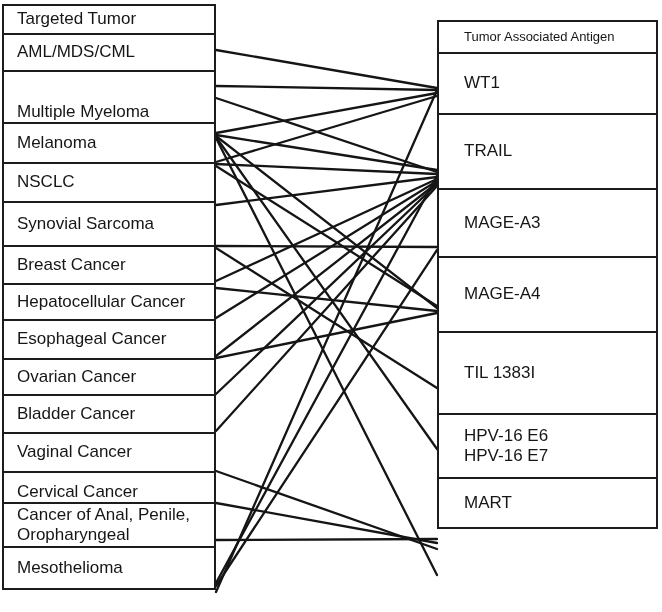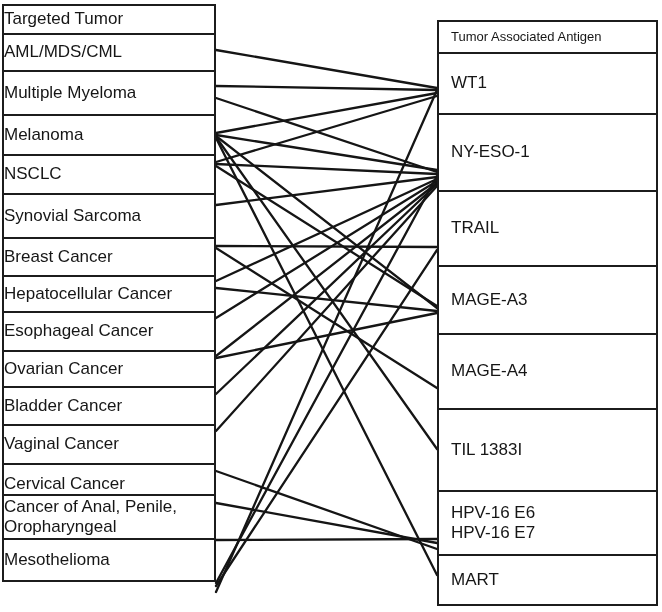--- a/index.html
+++ b/index.html
@@ -7,7 +7,7 @@
           font-family:"Liberation Sans","DejaVu Sans",sans-serif;color:#161616;}
   .tbl{position:absolute;border:2px solid #1c1c1c;background:#ffffff;box-sizing:border-box;}
   .row{box-sizing:border-box;border-top:2px solid #1c1c1c;display:flex;align-items:center;
-       padding-left:0;white-space:pre-line;line-height:1.18;}
+       padding-left:13px;white-space:pre-line;line-height:1.18;}
   .row:first-child{border-top:none;}
   .ltxt{font-size:17px;letter-spacing:0px;}
   .rtxt{font-size:17px;padding-left:12px;}

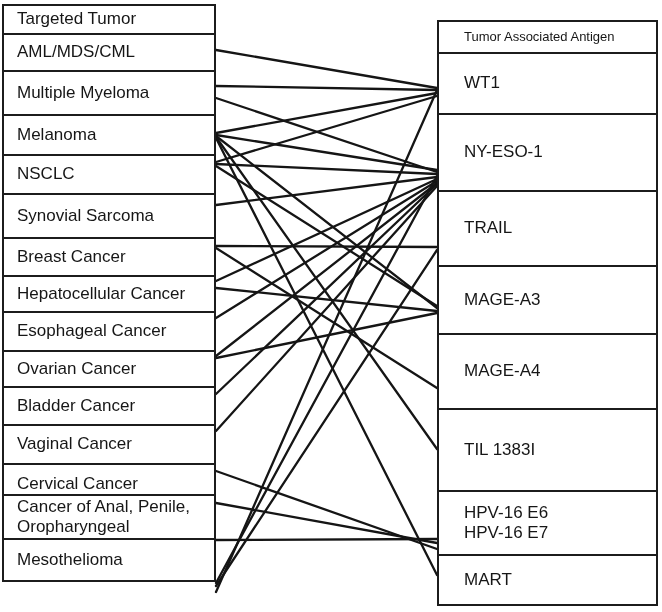--- a/index.html
+++ b/index.html
@@ -55,7 +55,7 @@
       <span class="ltxt">Targeted Tumor</span>
     </div>
   <div class="row" style="height: 37px;"><span class="ltxt">AML/MDS/CML</span></div>
-      <div class="row" style="height: 44px;"><span class="ltxt">Multiple Myeloma</span></div>
+      <div class="row" style="height: 52px; align-items: flex-end;"><span class="ltxt">Multiple Myeloma</span></div>
       <div class="row" style="height: 40px;"><span class="ltxt">Melanoma</span></div>
       <div class="row" style="height: 39px;"><span class="ltxt">NSCLC</span></div>
       <div class="row" style="height: 44px;"><span class="ltxt">Synovial Sarcoma</span></div>

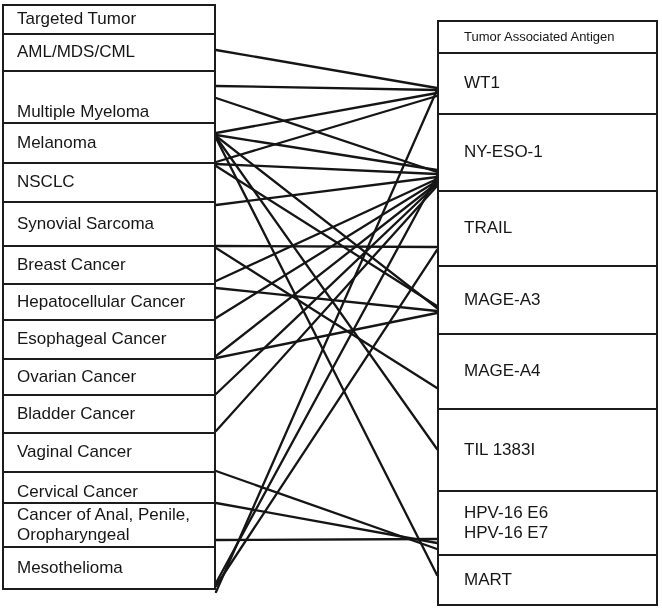--- a/index.html
+++ b/index.html
@@ -76,7 +76,6 @@
       <span class="rhead">Tumor Associated Antigen</span>
     </div>
   <div class="row" style="height: 61px;"><span class="rtxt">WT1</span></div>
-      <div class="row" style="height: 77px;"><span class="rtxt">NY-ESO-1</span></div>
       <div class="row" style="height: 75px;"><span class="rtxt">TRAIL</span></div>
       <div class="row" style="height: 68px;"><span class="rtxt">MAGE-A3</span></div>
       <div class="row" style="height: 75px;"><span class="rtxt">MAGE-A4</span></div>

